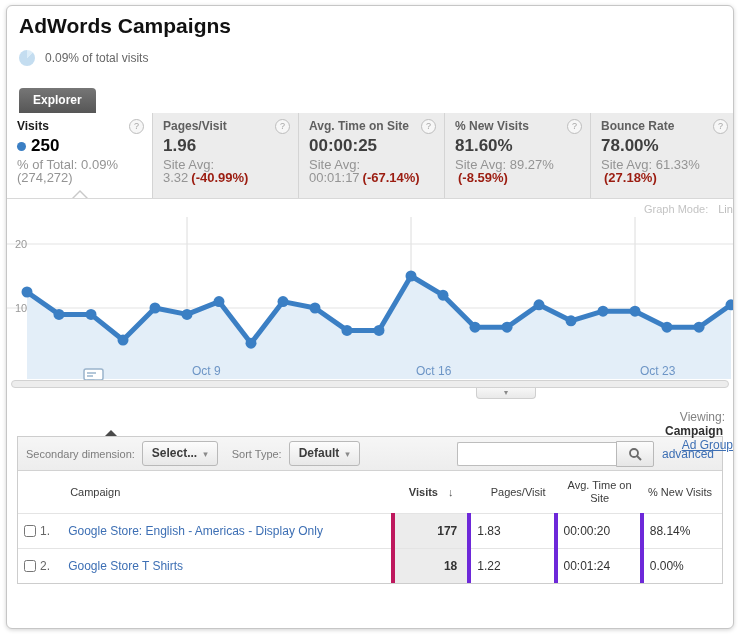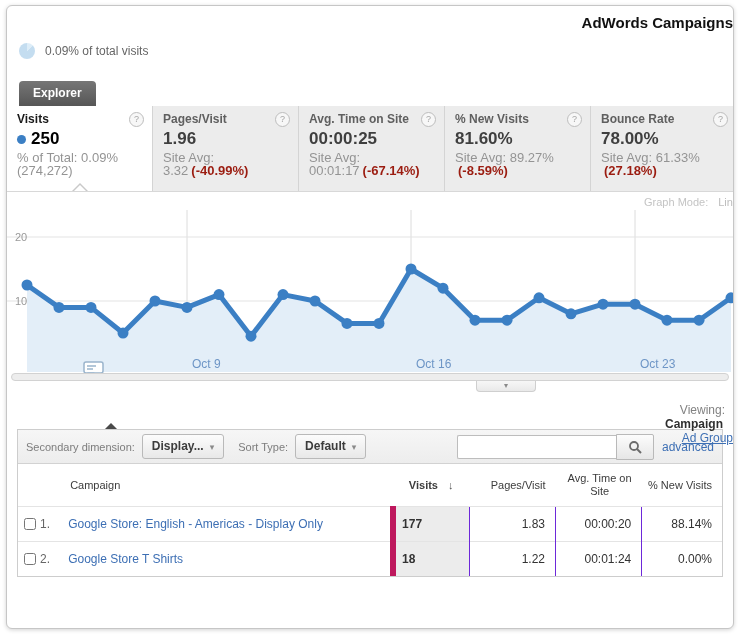--- a/index.html
+++ b/index.html
@@ -8,7 +8,7 @@
          border:1px solid #c6c6c6;border-radius:6px;box-shadow:0 1px 4px rgba(0,0,0,.18);overflow:hidden;}
 
   
-  .title{margin:8px 0 0 12px;font-size:15px;font-weight:bold;color:#111;text-align:right;}
+  .title{margin:8px 0 0 12px;font-size:21px;font-weight:bold;color:#111;}
 
   
   .segrow{position:relative;margin:9px 0 0 12px;height:25px;}

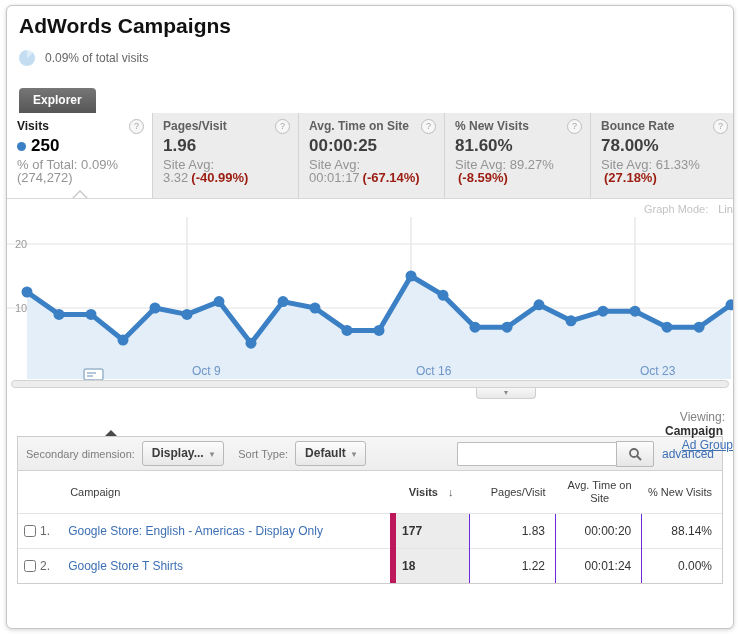--- a/index.html
+++ b/index.html
@@ -261,7 +261,7 @@
     <div class="toolbar">
       <span class="tb-label">Secondary dimension:</span>
       <span class="tb-btn">
-        <span>Display...</span><span class="dd">▾</span>
+        <span>Select...</span><span class="dd">▾</span>
       </span>
       <span class="tb-label">Sort Type:</span>
       <span class="tb-btn">

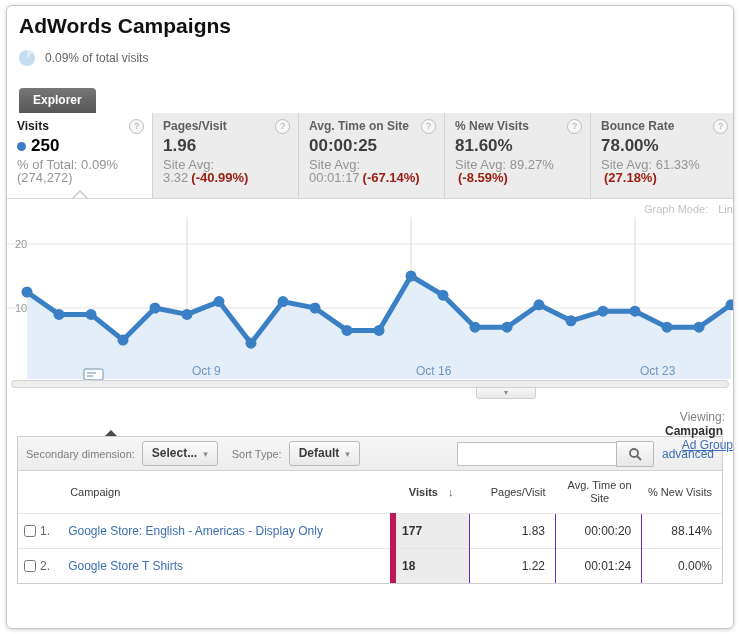--- a/index.html
+++ b/index.html
@@ -109,7 +109,7 @@
   td.c-rank{color:#666;white-space:nowrap;padding-left:6px;}
   td.c-rank input{vertical-align:-2px;margin:0 4px 0 0;width:12px;height:12px;}
   td.c-campaign a{color:#3d6fb4;text-decoration:none;}
-  td.c-visits{background:#ececec;font-weight:bold;border-left:6px solid #be185d;padding-right:10px;}
+  td.c-visits{background:#ececec;text-align:right;font-weight:bold;border-left:4px solid #be185d;padding-right:10px;}
   td.c-num{text-align:right;border-left:1px solid #6d28d9;padding-right:10px;}
 </style>
 </head>

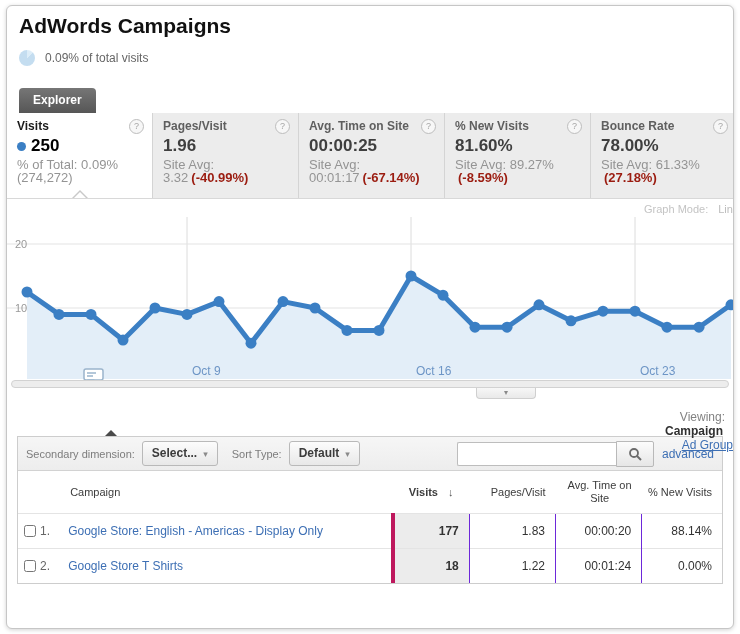--- a/index.html
+++ b/index.html
@@ -110,7 +110,7 @@
   td.c-rank input{vertical-align:-2px;margin:0 4px 0 0;width:12px;height:12px;}
   td.c-campaign a{color:#3d6fb4;text-decoration:none;}
   td.c-visits{background:#ececec;text-align:right;font-weight:bold;border-left:4px solid #be185d;padding-right:10px;}
-  td.c-num{text-align:right;border-left:1px solid #6d28d9;padding-right:10px;}
+  td.c-num{text-align:left;border-left:4px solid #6d28d9;padding-right:10px;}
 </style>
 </head>
 <body>

